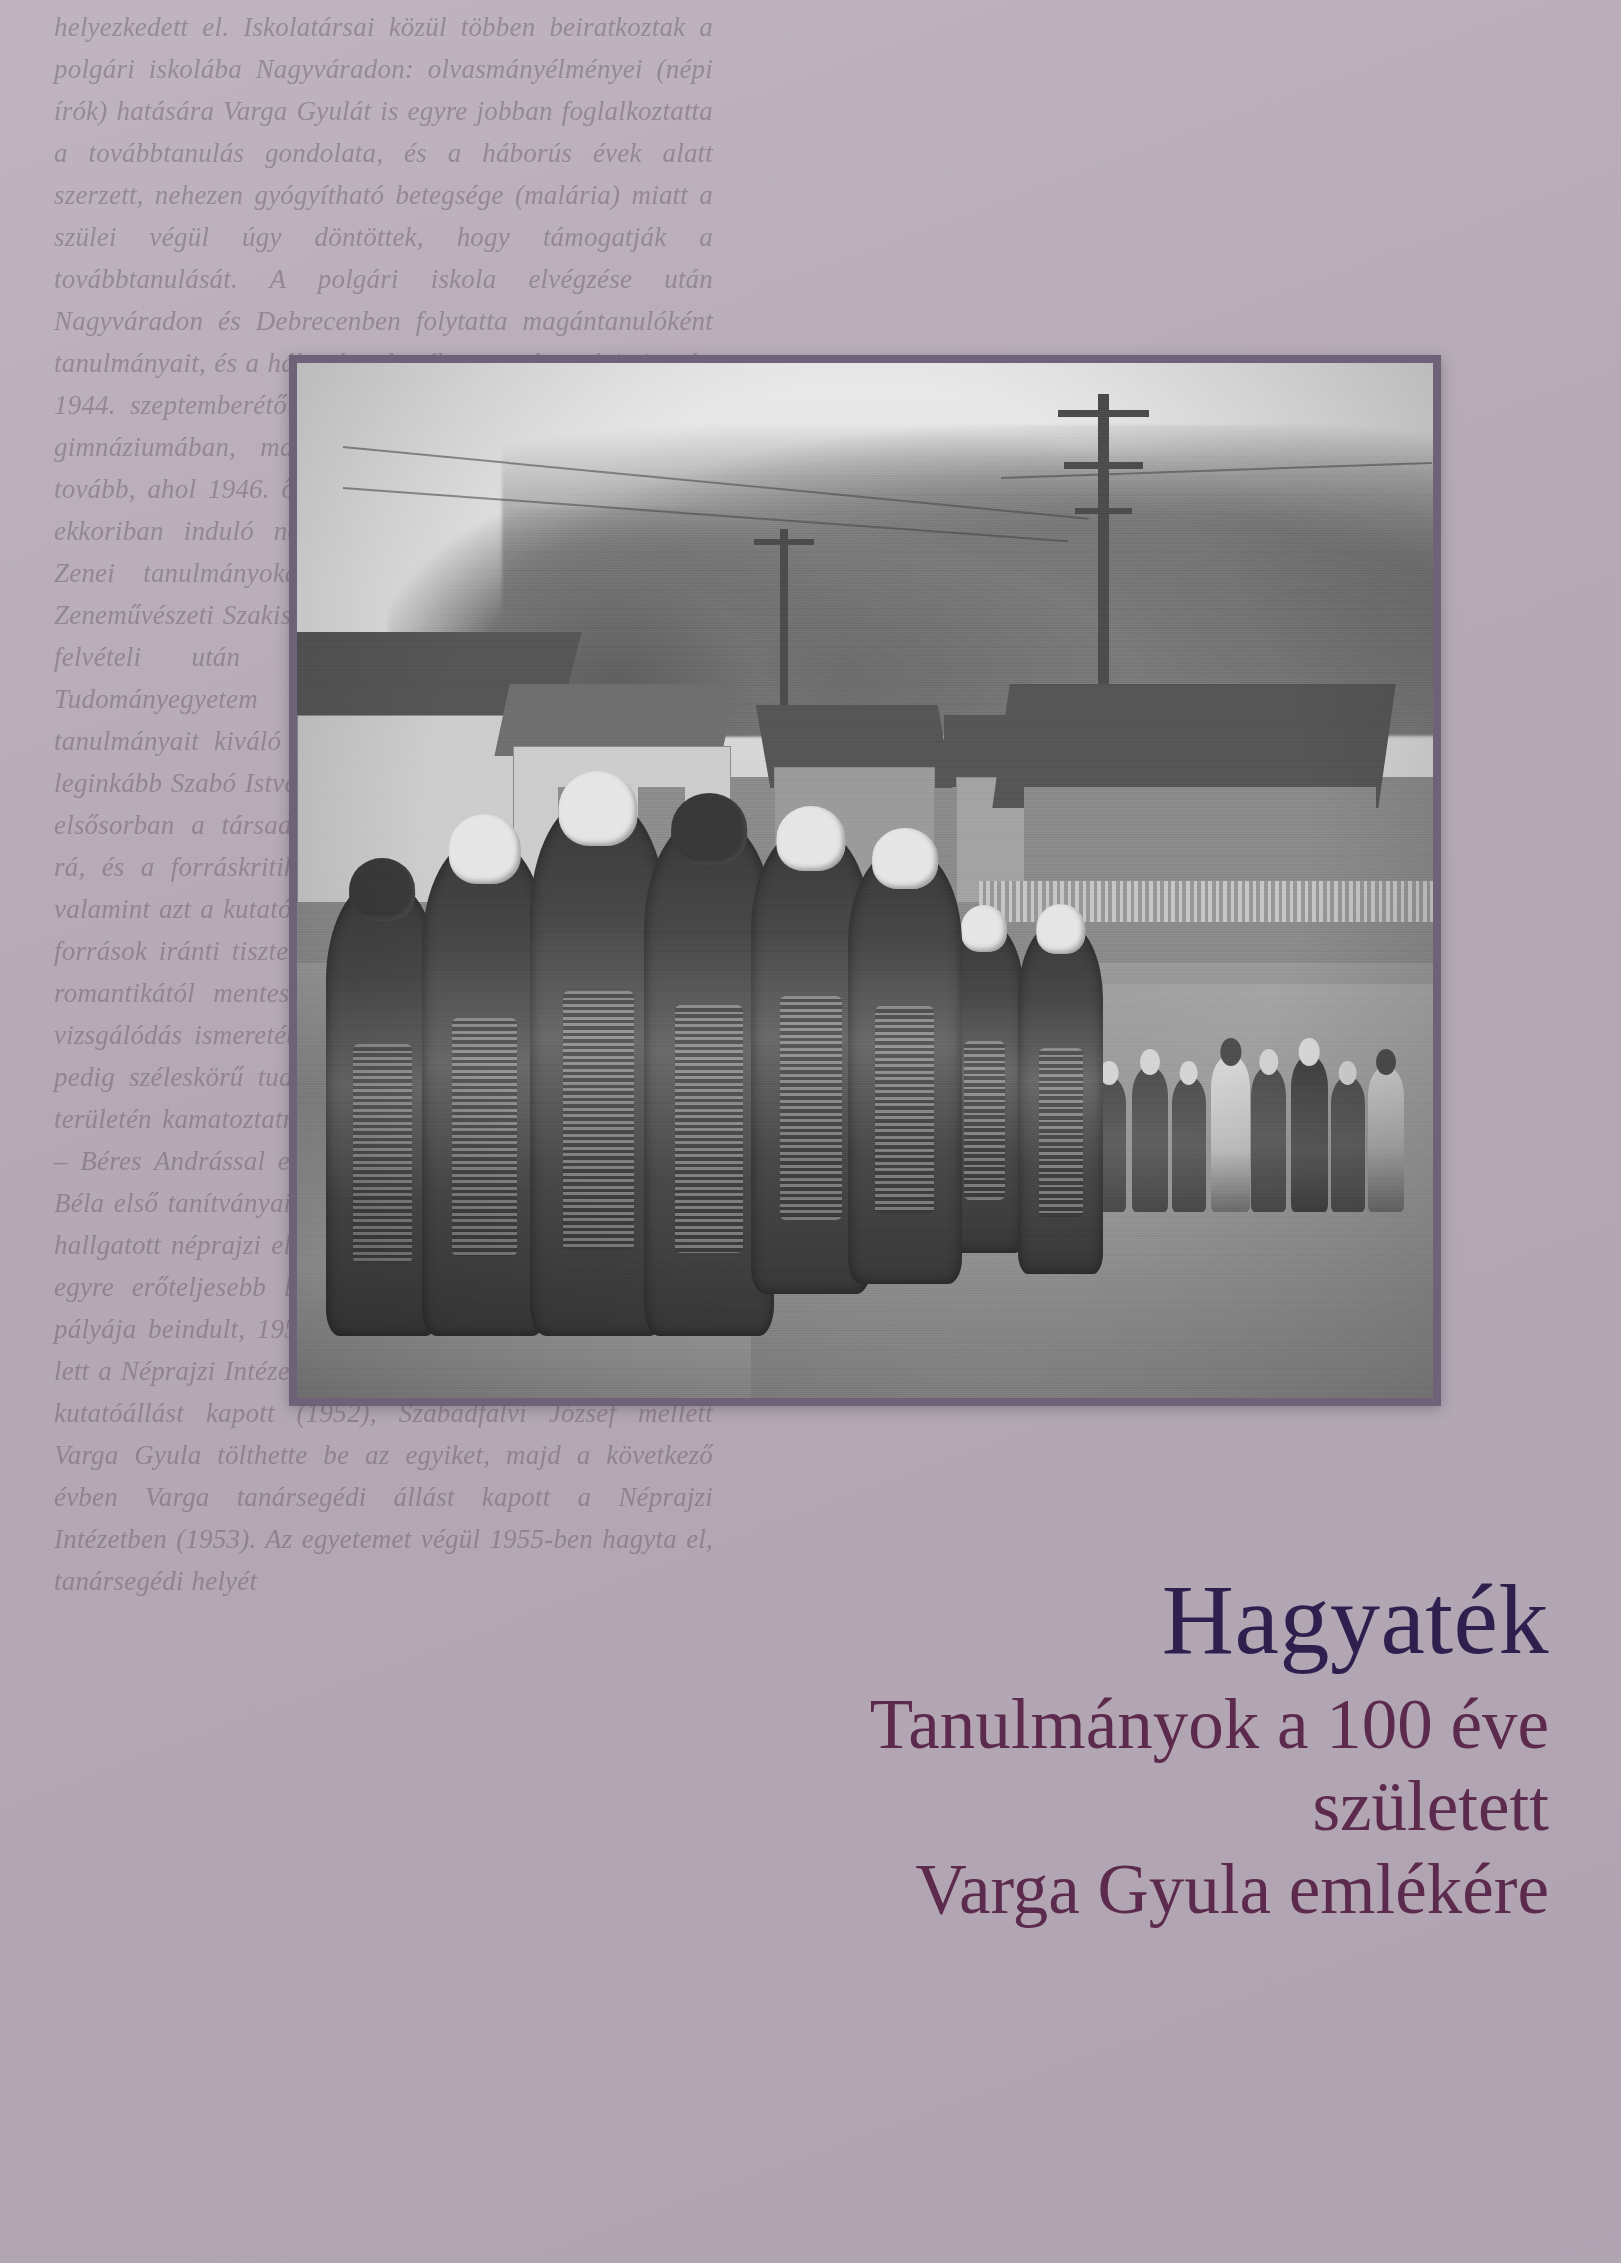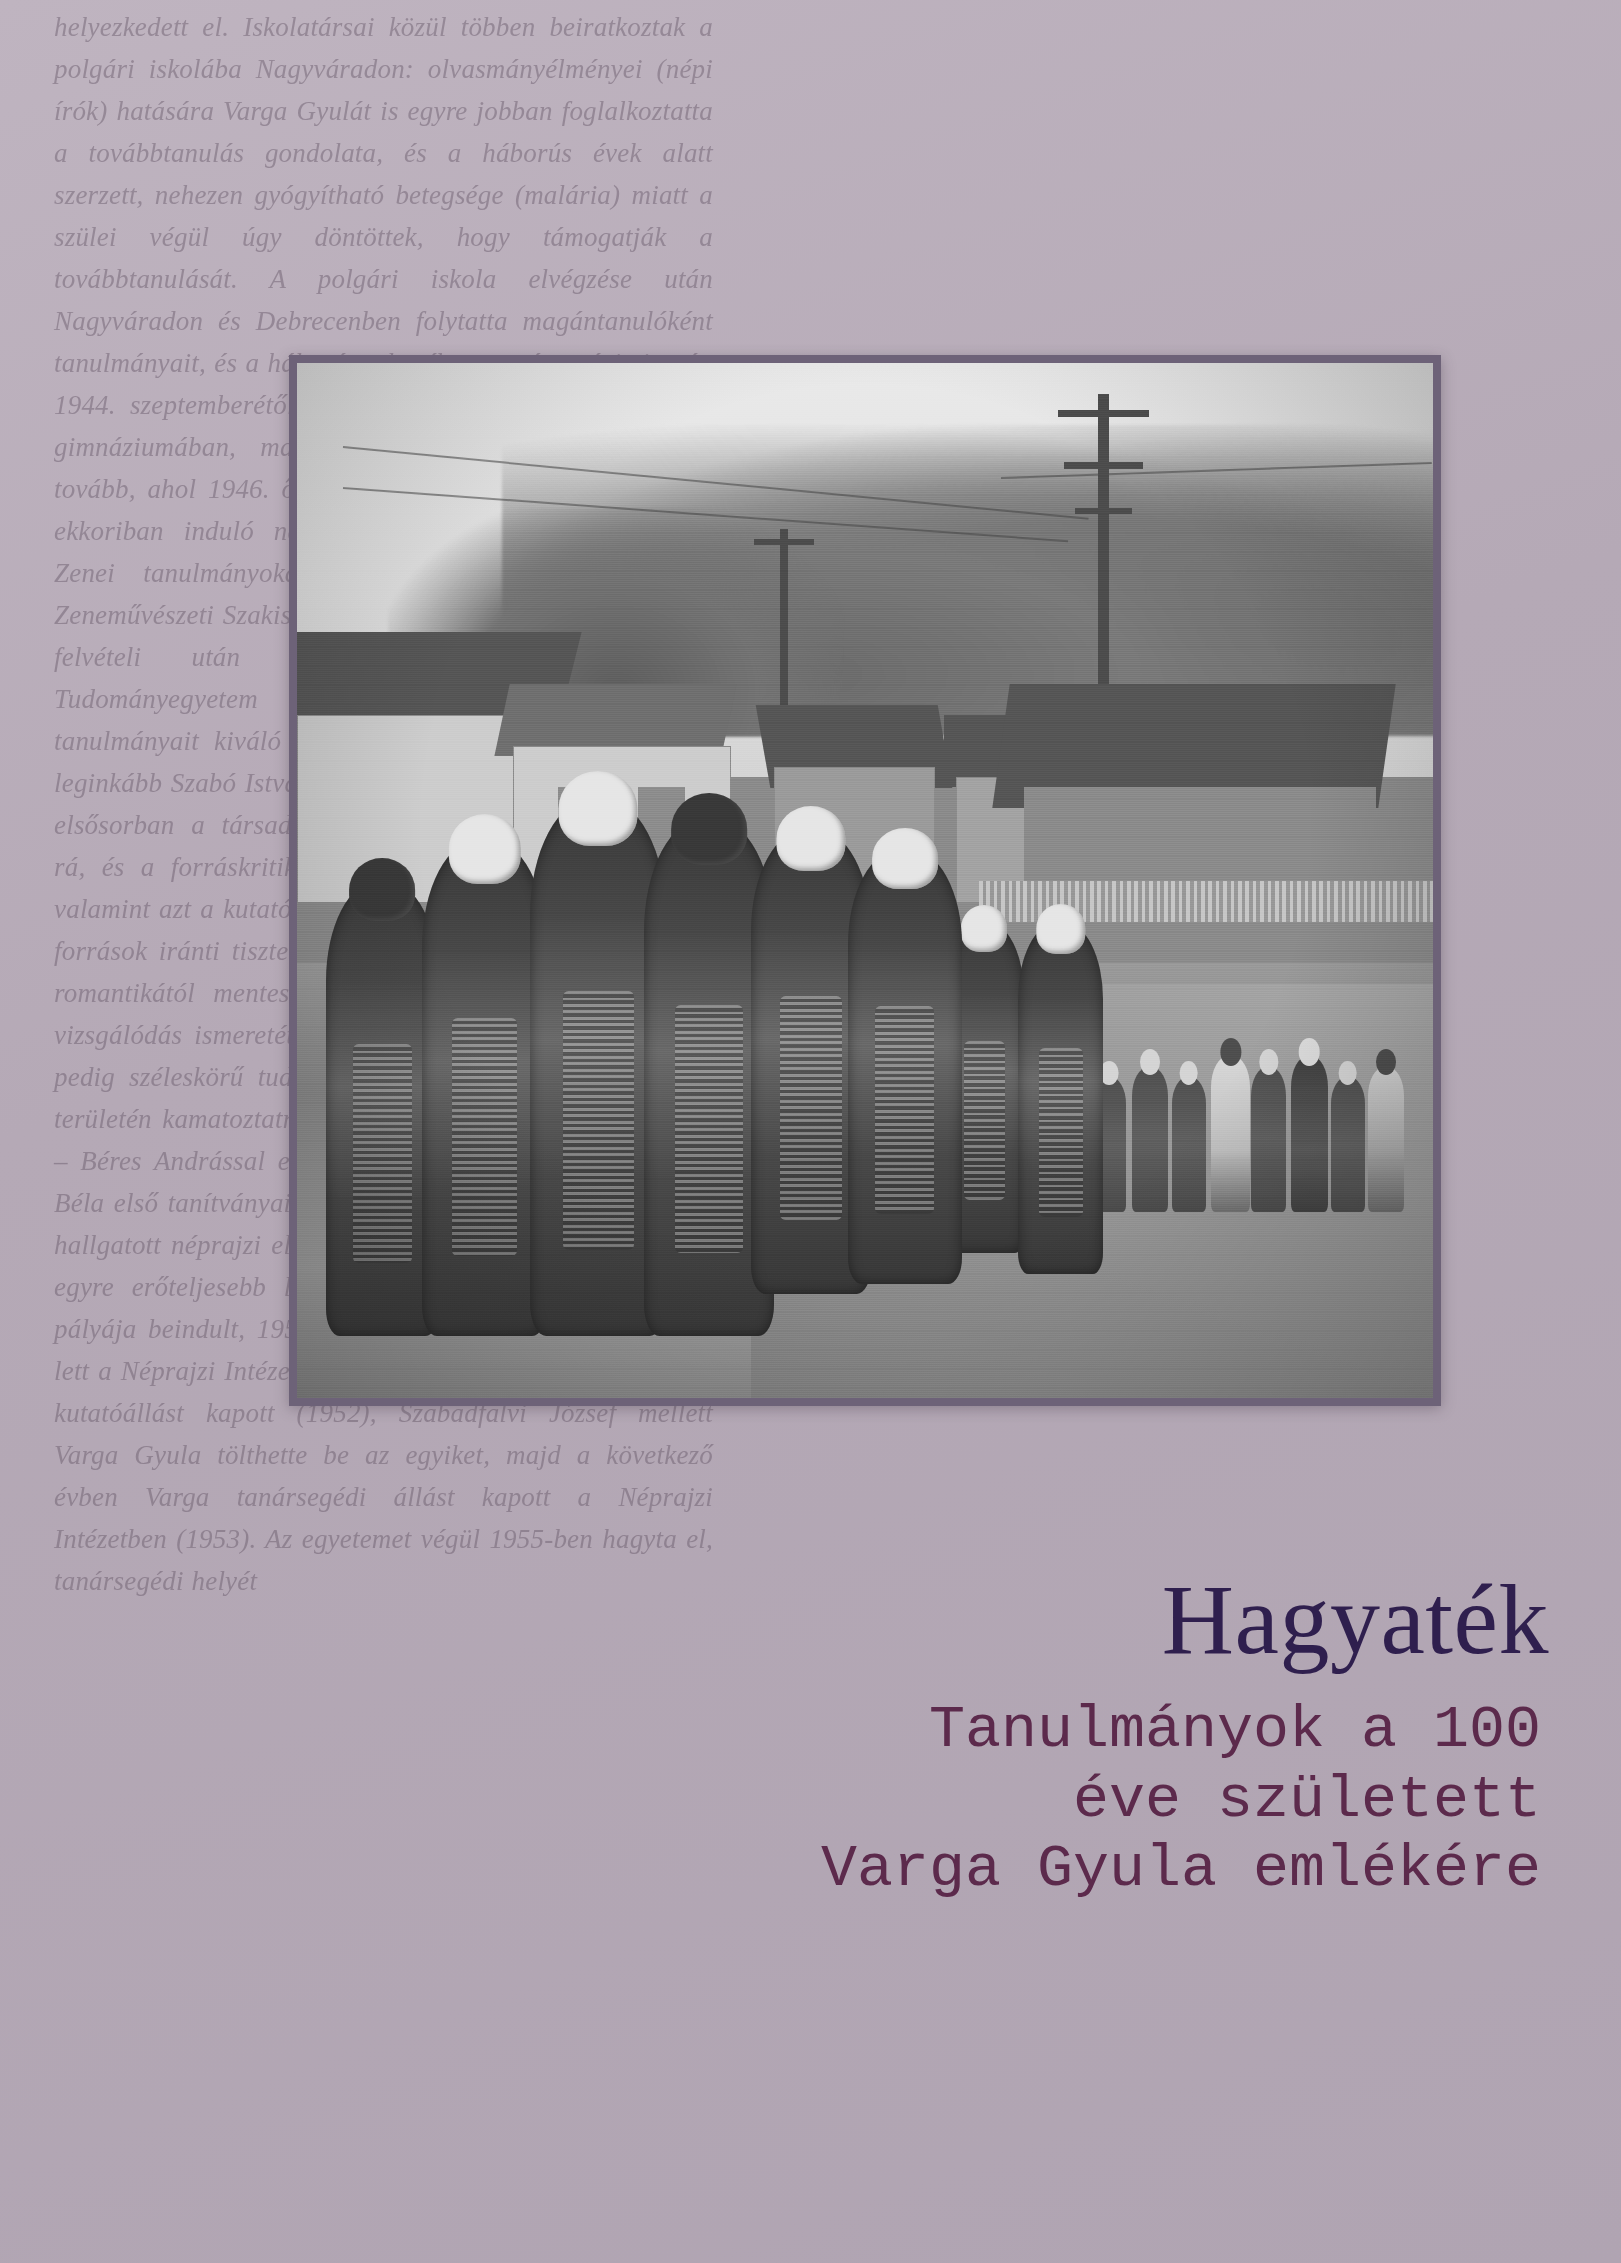--- a/index.html
+++ b/index.html
@@ -189,7 +189,7 @@
     line-height: 1.04;
     color: #2f1f4e;
     letter-spacing: 0.5px;
-    margin: 0 0 24px 0;
+    margin: 0 0 11px 0;
     font-weight: normal;
   }
   .subtitle {

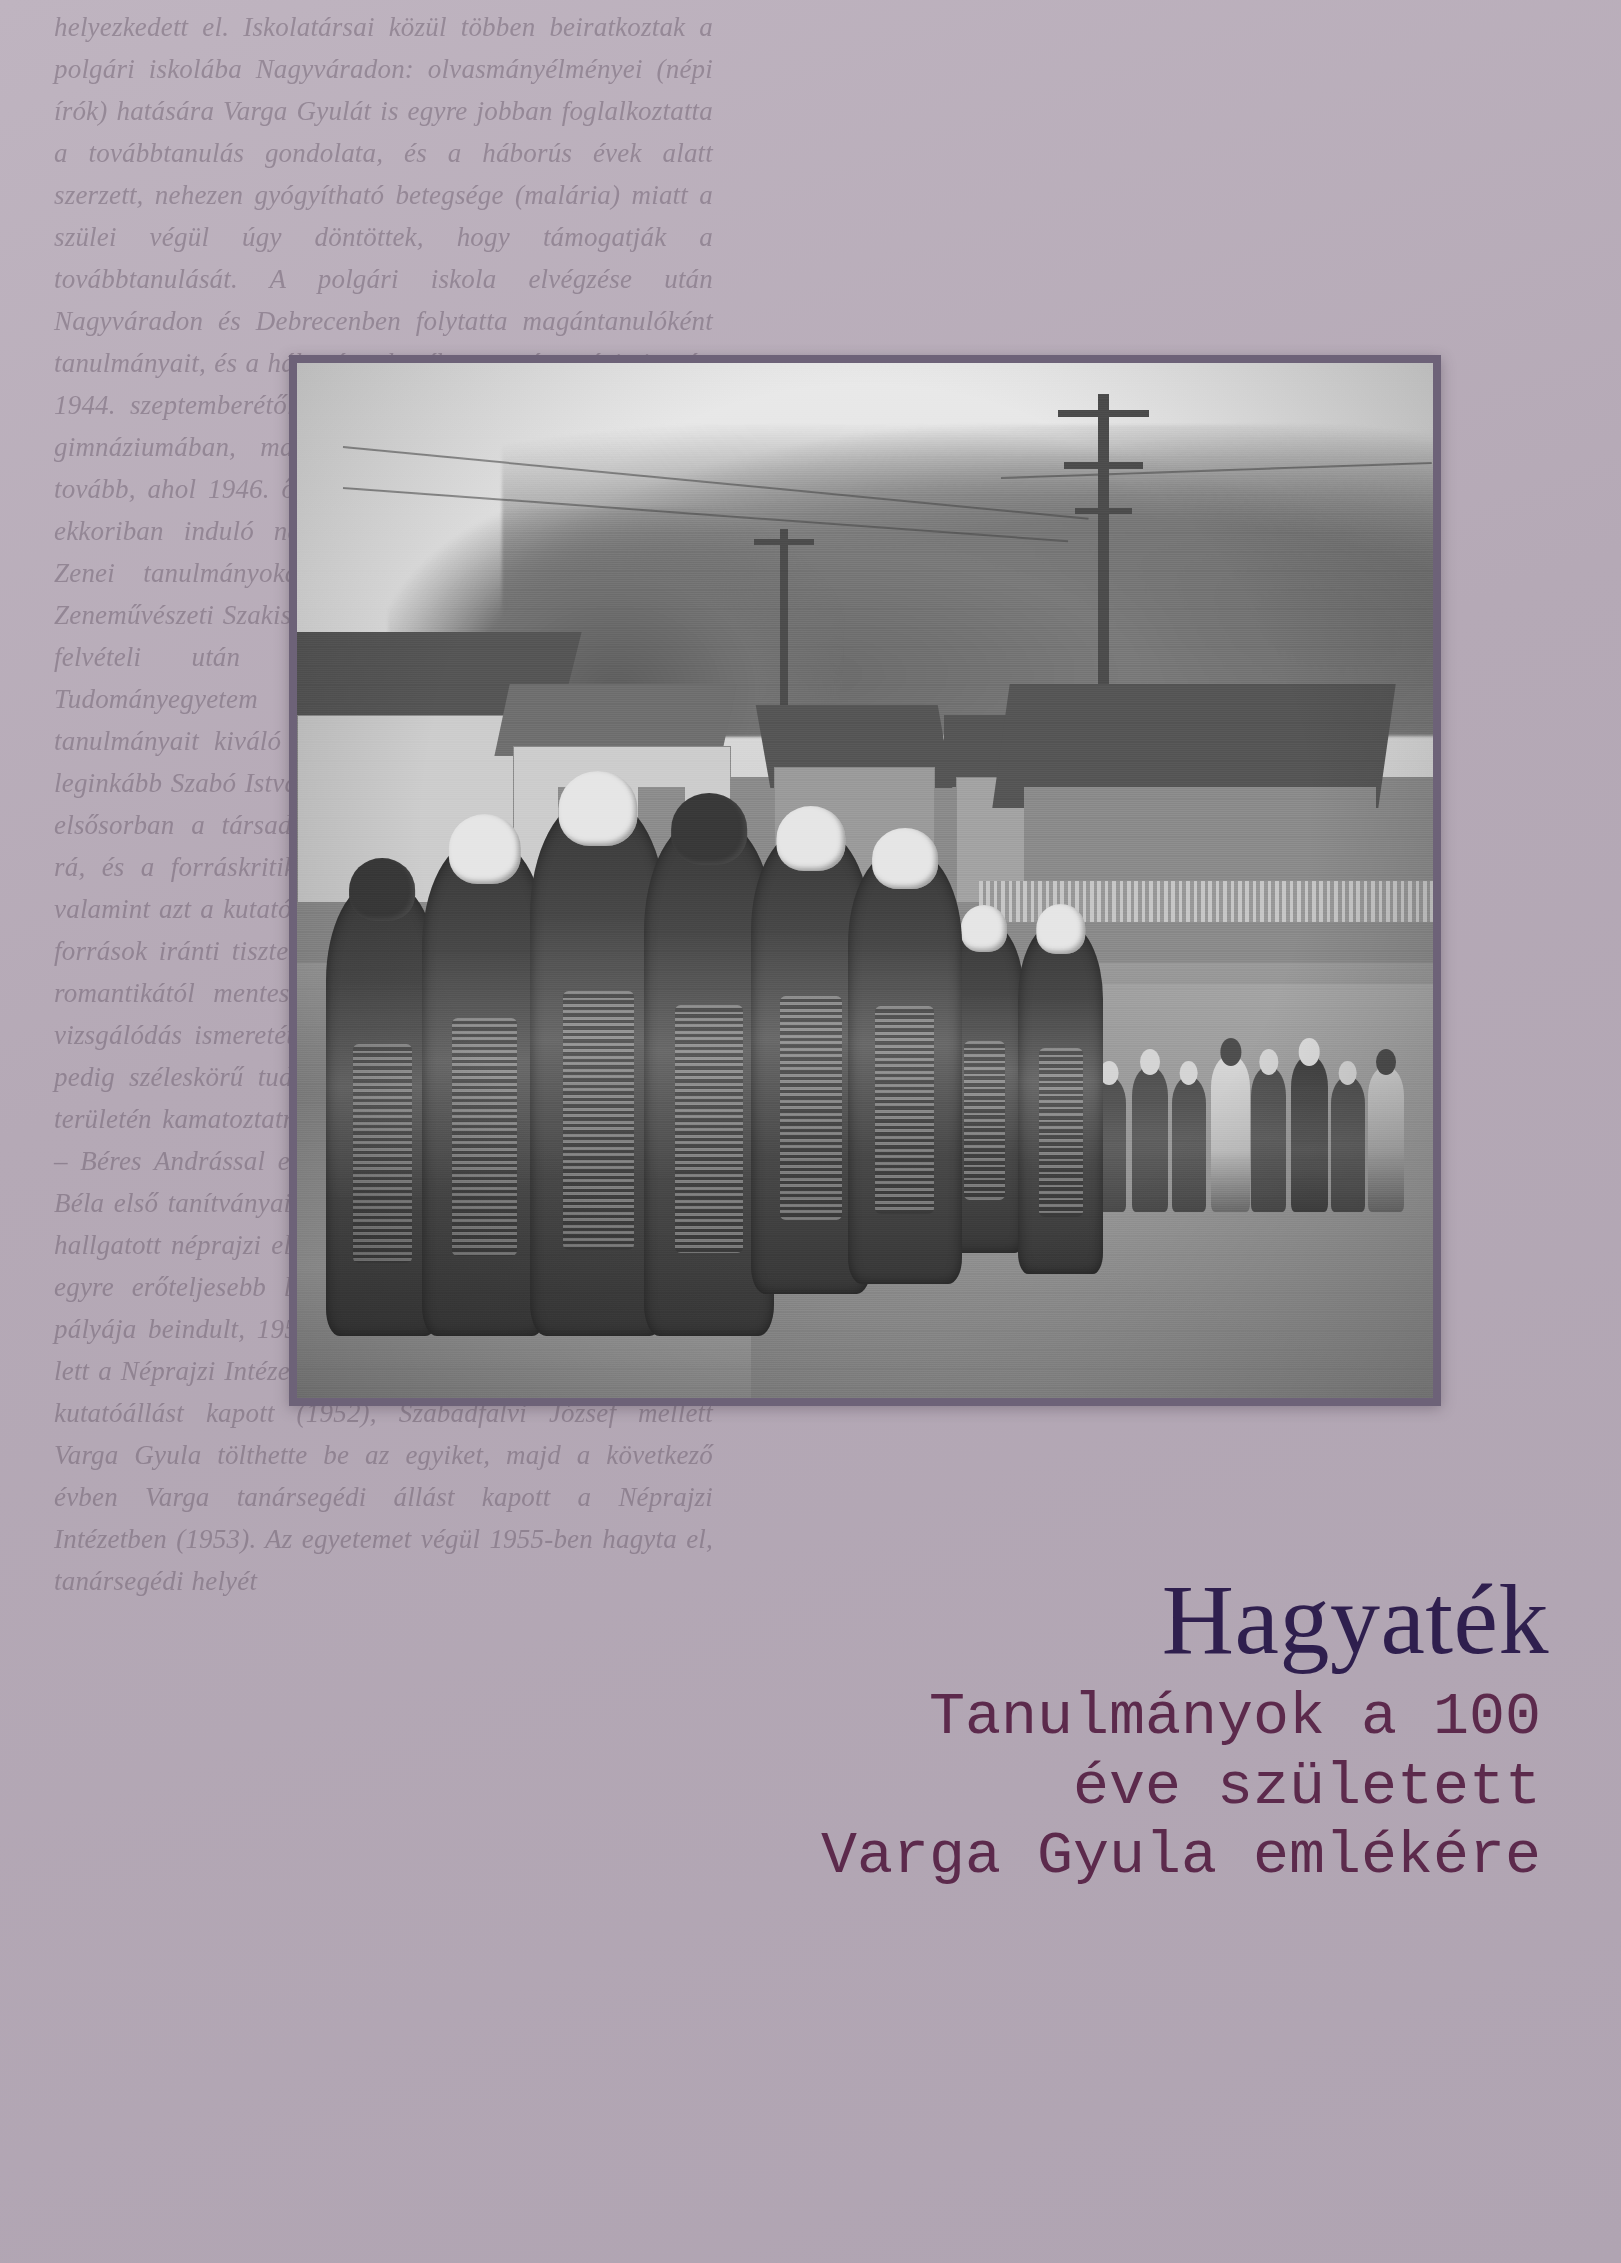--- a/index.html
+++ b/index.html
@@ -193,11 +193,11 @@
     font-weight: normal;
   }
   .subtitle {
-    font-family: Liberation Mono, monospace;
-    font-size: 60px;
+    font-family: Liberation Serif, serif;
+    font-size: 71px;
     line-height: 1.16;
     color: #5c2a4c;
-    margin: 8px;
+    margin: 0;
     font-weight: normal;
     white-space: pre-line;
   }

